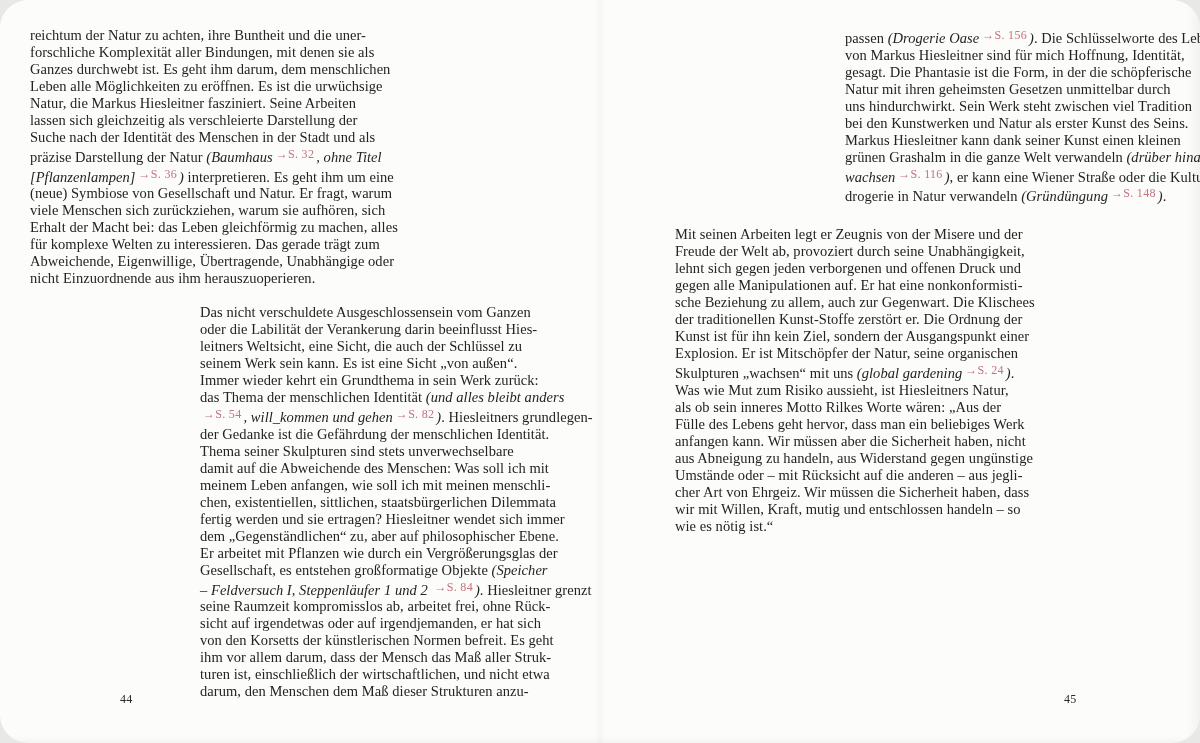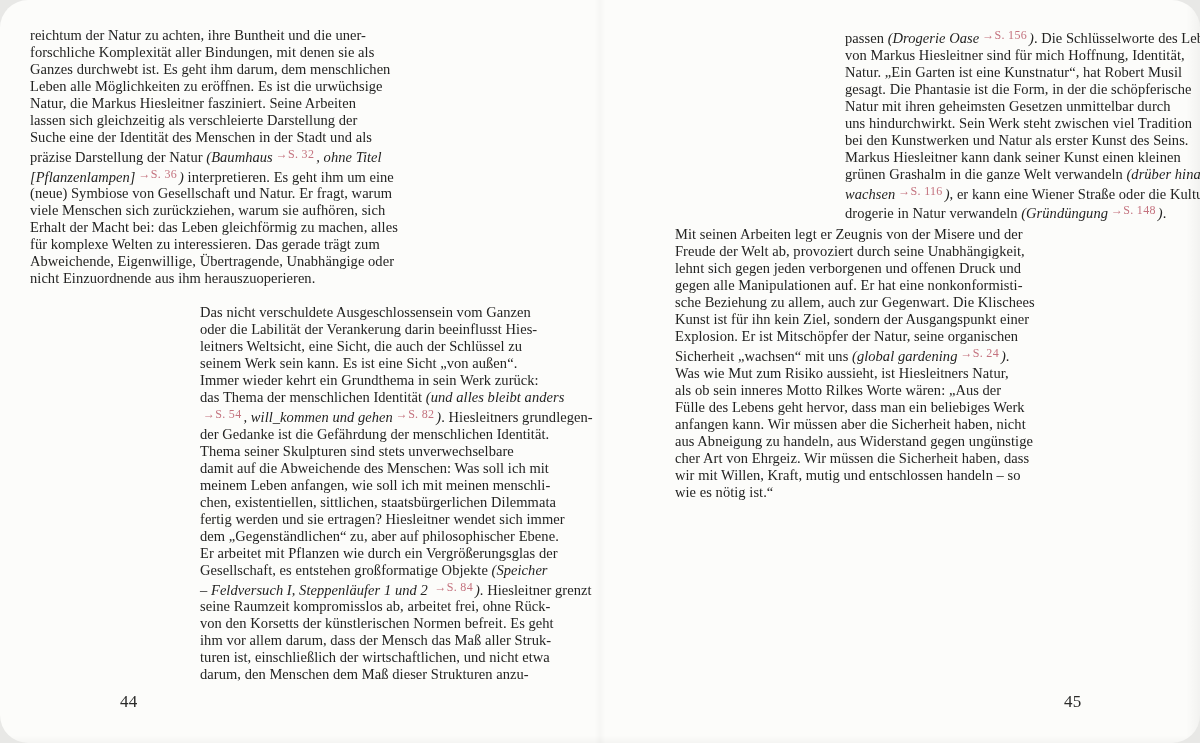--- a/index.html
+++ b/index.html
@@ -108,7 +108,6 @@
     <div class="para" style="left: 845px; top: 27px; width: 352px;">
         <div class="line"><span>passen </span><span class="it">(Drogerie Oase</span><span class="ref">→S. 156</span><span class="it">)</span><span>. Die Schlüsselworte des Lebens</span></div>
         <div class="line"><span>von Markus Hiesleitner sind für mich Hoffnung, Identität,</span></div>
-        <div class="line"><span>Natur. „Ein Garten ist eine Kunstnatur“, hat Robert Musil</span></div>
         <div class="line"><span>gesagt. Die Phantasie ist die Form, in der die schöpferische</span></div>
         <div class="line"><span>Natur mit ihren geheimsten Gesetzen unmittelbar durch</span></div>
         <div class="line"><span>uns hindurchwirkt. Sein Werk steht zwischen viel Tradition</span></div>

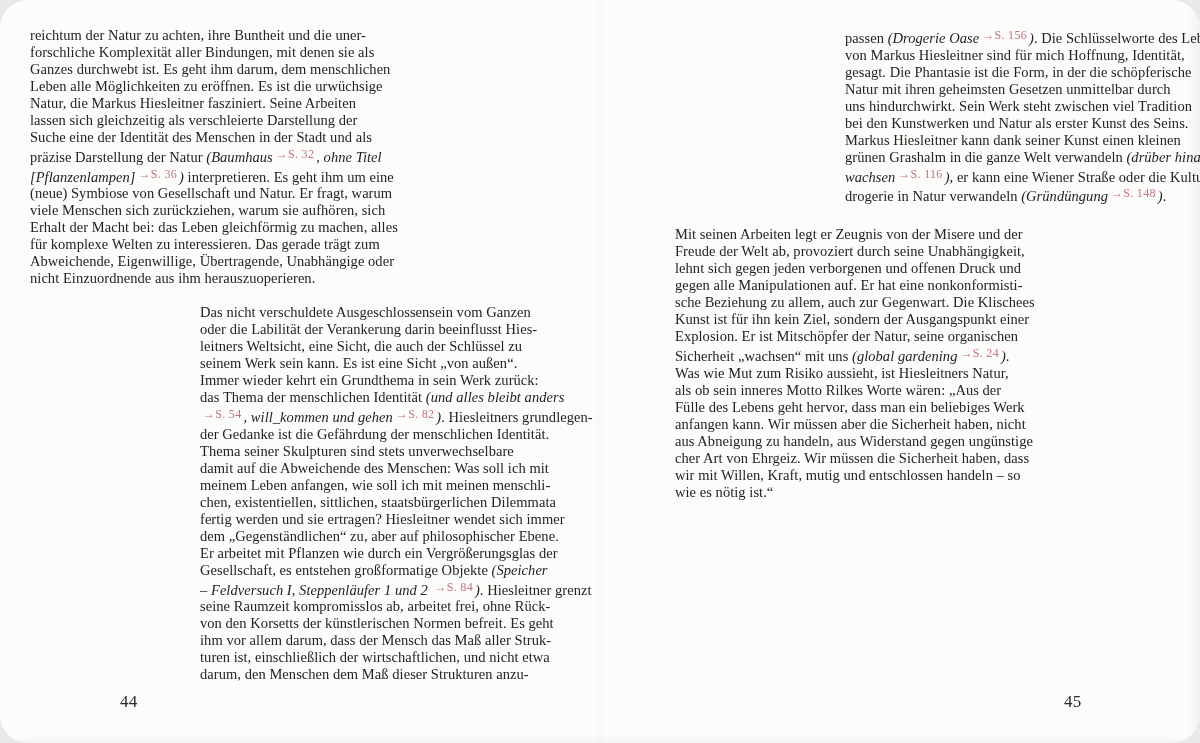--- a/index.html
+++ b/index.html
@@ -67,7 +67,7 @@
         <div class="line"><span>Leben alle Möglichkeiten zu eröffnen. Es ist die urwüchsige</span></div>
         <div class="line"><span>Natur, die Markus Hiesleitner fasziniert. Seine Arbeiten</span></div>
         <div class="line"><span>lassen sich gleichzeitig als verschleierte Darstellung der</span></div>
-        <div class="line"><span>Suche eine der Identität des Menschen in der Stadt und als</span></div>
+        <div class="line"><span>Suche nach der Identität des Menschen in der Stadt und als</span></div>
         <div class="line"><span>präzise Darstellung der Natur </span><span class="it">(Baumhaus</span><span class="ref">→S. 32</span><span class="it">, ohne Titel</span></div>
         <div class="line"><span class="it">[Pflanzenlampen]</span><span class="ref">→S. 36</span><span class="it">)</span><span> interpretieren. Es geht ihm um eine</span></div>
         <div class="line"><span>(neue) Symbiose von Gesellschaft und Natur. Er fragt, warum</span></div>

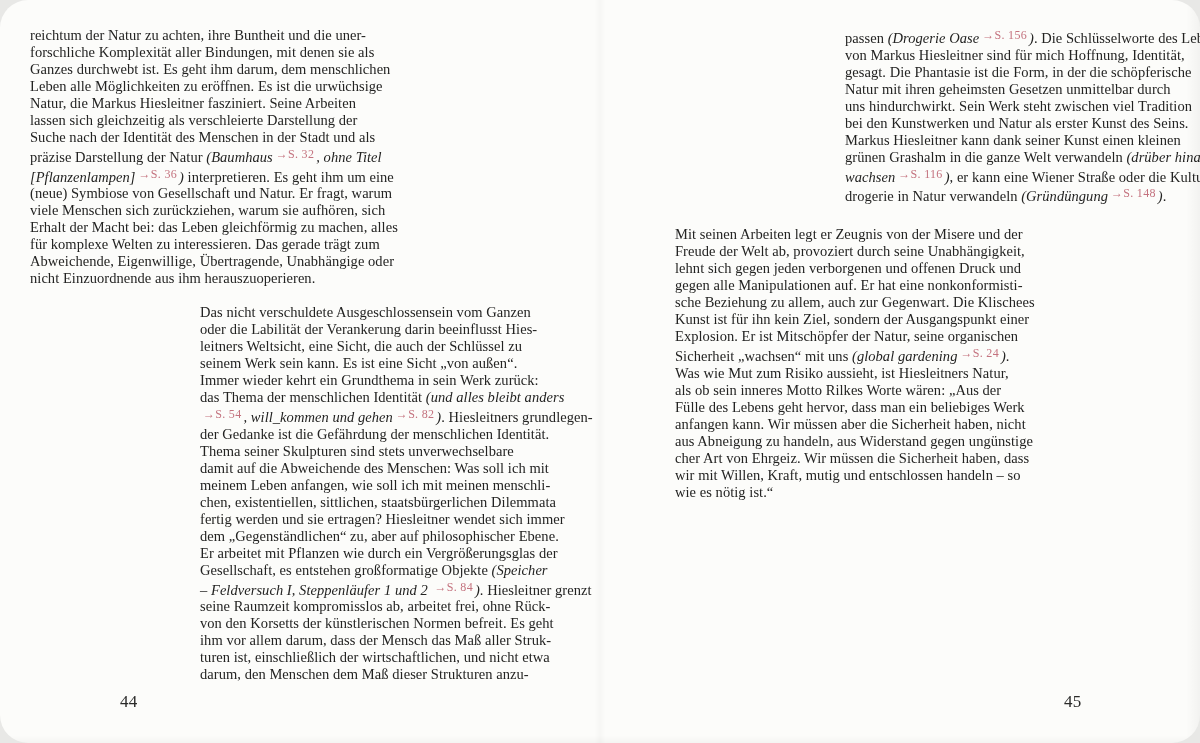--- a/index.html
+++ b/index.html
@@ -123,6 +123,7 @@
         <div class="line"><span>lehnt sich gegen jeden verborgenen und offenen Druck und</span></div>
         <div class="line"><span>gegen alle Manipulationen auf. Er hat eine nonkonformisti-</span></div>
         <div class="line"><span>sche Beziehung zu allem, auch zur Gegenwart. Die Klischees</span></div>
+        <div class="line"><span>der traditionellen Kunst-Stoffe zerstört er. Die Ordnung der</span></div>
         <div class="line"><span>Kunst ist für ihn kein Ziel, sondern der Ausgangspunkt einer</span></div>
         <div class="line"><span>Explosion. Er ist Mitschöpfer der Natur, seine organischen</span></div>
         <div class="line"><span>Sicherheit „wachsen“ mit uns </span><span class="it">(global gardening</span><span class="ref">→S. 24</span><span class="it">)</span><span>.</span></div>

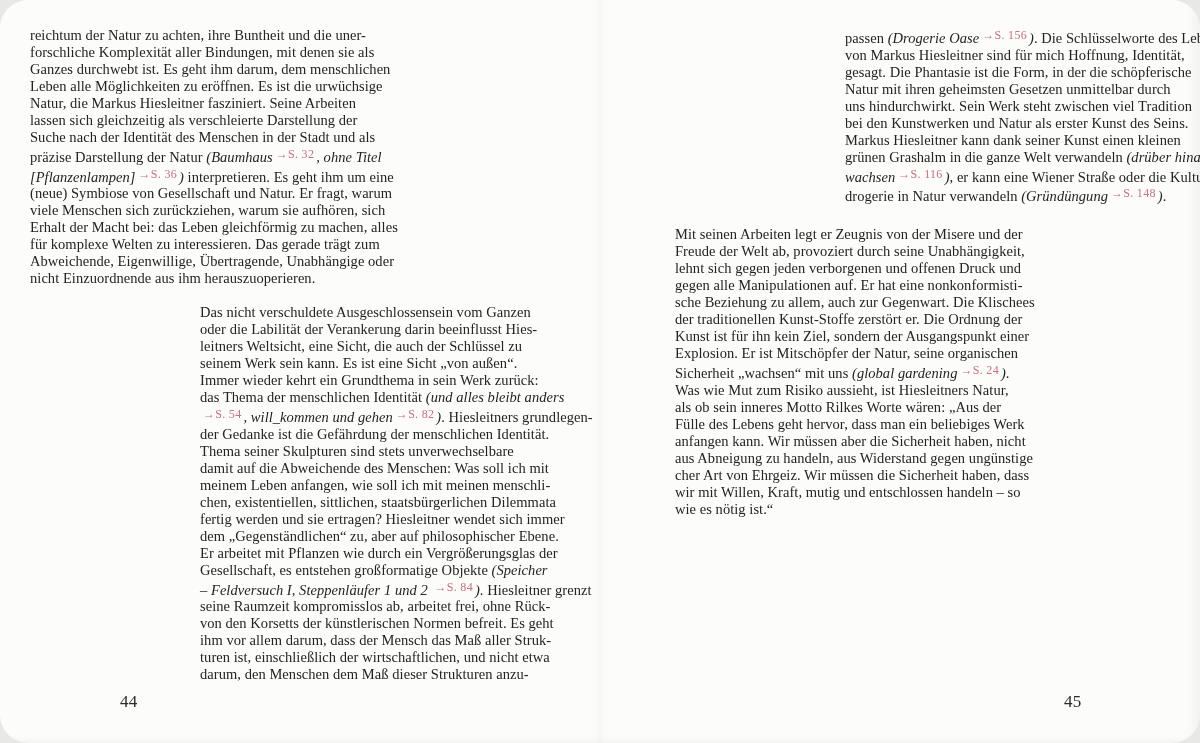--- a/index.html
+++ b/index.html
@@ -126,7 +126,7 @@
         <div class="line"><span>der traditionellen Kunst-Stoffe zerstört er. Die Ordnung der</span></div>
         <div class="line"><span>Kunst ist für ihn kein Ziel, sondern der Ausgangspunkt einer</span></div>
         <div class="line"><span>Explosion. Er ist Mitschöpfer der Natur, seine organischen</span></div>
-        <div class="line"><span>Sicherheit „wachsen“ mit uns </span><span class="it">(global gardening</span><span class="ref">→S. 24</span><span class="it">)</span><span>.</span></div>
+        <div class="line"><span>Skulpturen „wachsen“ mit uns </span><span class="it">(global gardening</span><span class="ref">→S. 24</span><span class="it">)</span><span>.</span></div>
         <div class="line"><span>Was wie Mut zum Risiko aussieht, ist Hiesleitners Natur,</span></div>
         <div class="line"><span>als ob sein inneres Motto Rilkes Worte wären: „Aus der</span></div>
         <div class="line"><span>Fülle des Lebens geht hervor, dass man ein beliebiges Werk</span></div>

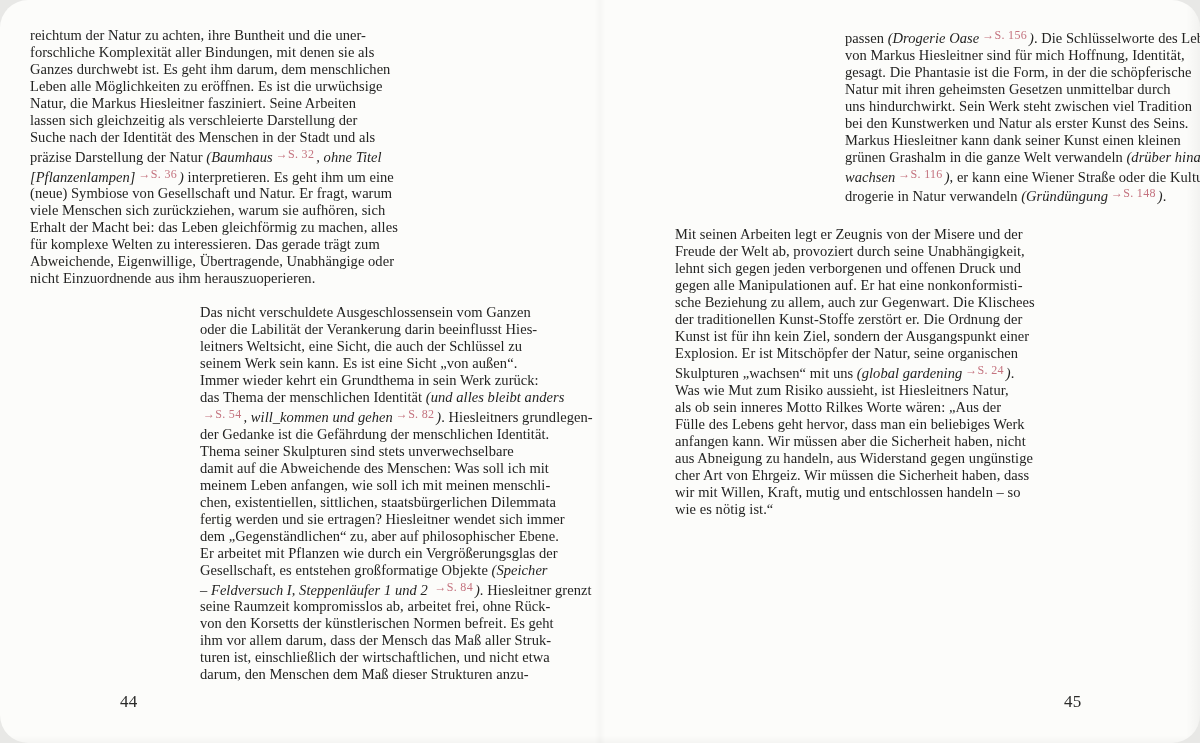--- a/index.html
+++ b/index.html
@@ -132,6 +132,7 @@
         <div class="line"><span>Fülle des Lebens geht hervor, dass man ein beliebiges Werk</span></div>
         <div class="line"><span>anfangen kann. Wir müssen aber die Sicherheit haben, nicht</span></div>
         <div class="line"><span>aus Abneigung zu handeln, aus Widerstand gegen ungünstige</span></div>
+        <div class="line"><span>Umstände oder – mit Rücksicht auf die anderen – aus jegli-</span></div>
         <div class="line"><span>cher Art von Ehrgeiz. Wir müssen die Sicherheit haben, dass</span></div>
         <div class="line"><span>wir mit Willen, Kraft, mutig und entschlossen handeln – so</span></div>
         <div class="line"><span>wie es nötig ist.“</span></div>

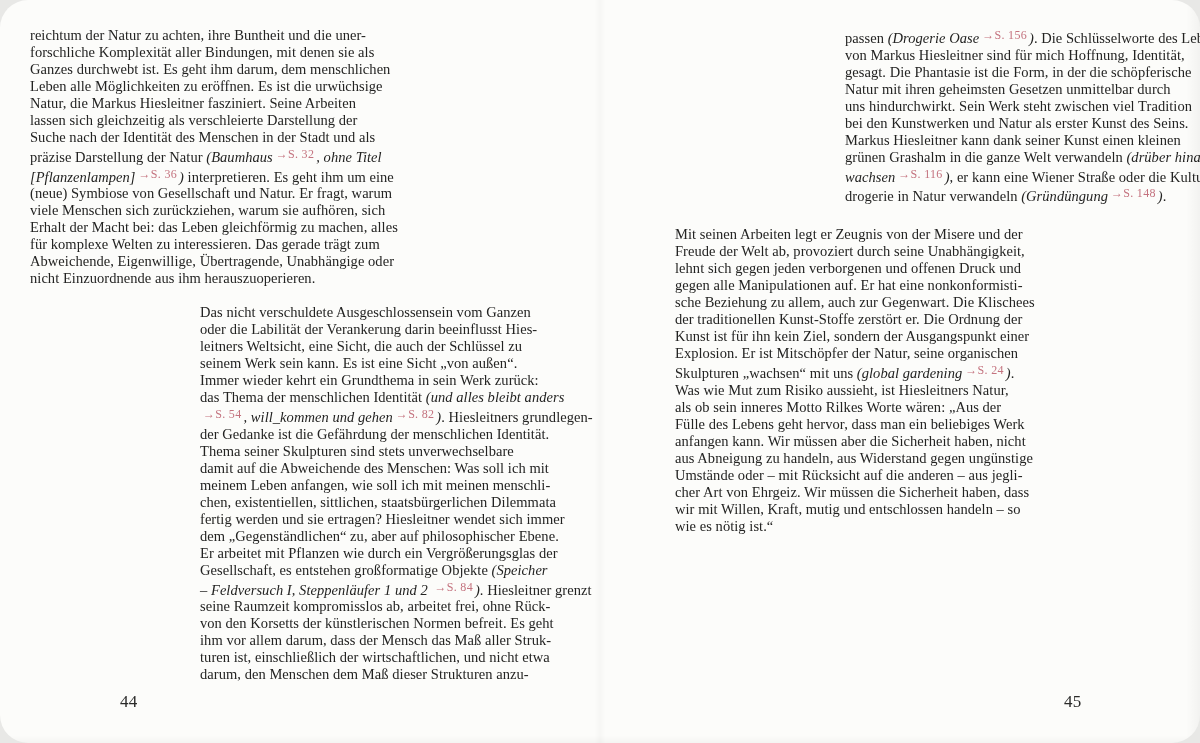--- a/index.html
+++ b/index.html
@@ -96,6 +96,7 @@
         <div class="line"><span>Gesellschaft, es entstehen großformatige Objekte </span><span class="it">(Speicher</span></div>
         <div class="line"><span class="it">– Feldversuch I, Steppenläufer 1 und 2 </span><span class="ref">→S. 84</span><span class="it">)</span><span>. Hiesleitner grenzt</span></div>
         <div class="line"><span>seine Raumzeit kompromisslos ab, arbeitet frei, ohne Rück-</span></div>
+        <div class="line"><span>sicht auf irgendetwas oder auf irgendjemanden, er hat sich</span></div>
         <div class="line"><span>von den Korsetts der künstlerischen Normen befreit. Es geht</span></div>
         <div class="line"><span>ihm vor allem darum, dass der Mensch das Maß aller Struk-</span></div>
         <div class="line"><span>turen ist, einschließlich der wirtschaftlichen, und nicht etwa</span></div>

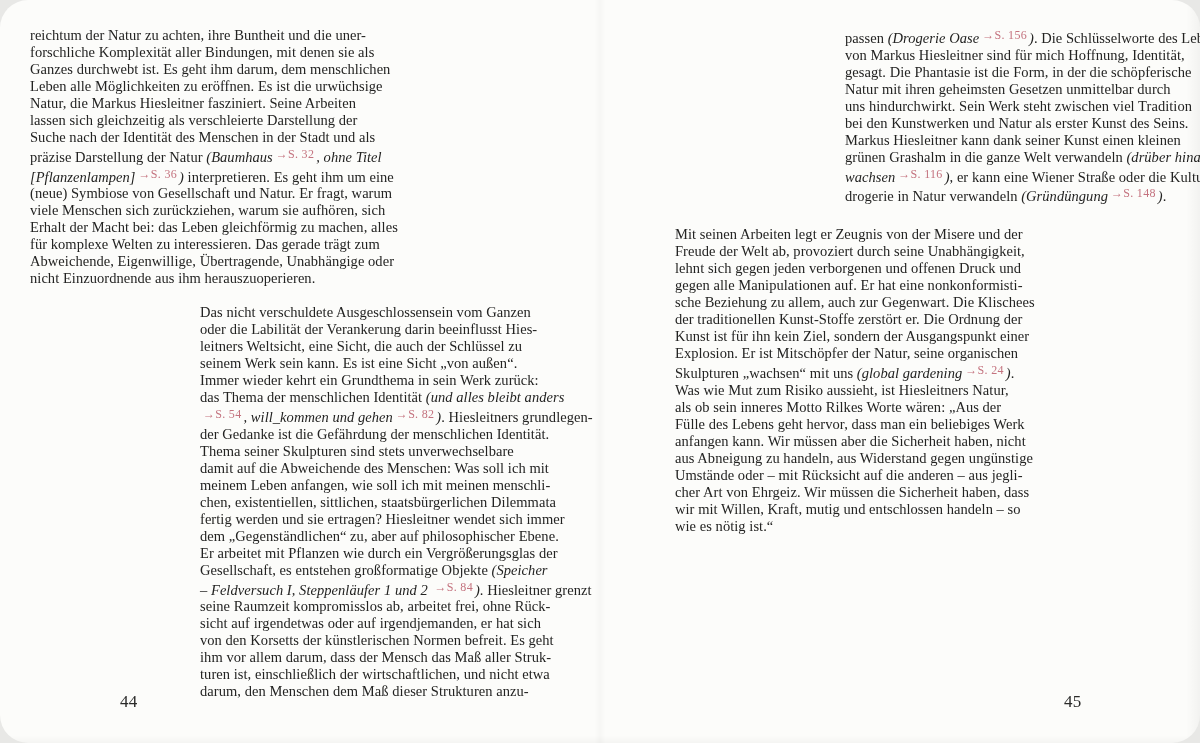--- a/index.html
+++ b/index.html
@@ -47,7 +47,7 @@
   }
   .pagenum{
     position:absolute;
-    font-size:17px;
+    font-size:12px;
     letter-spacing:0.3px;
     color:#2a2a29;
   }

